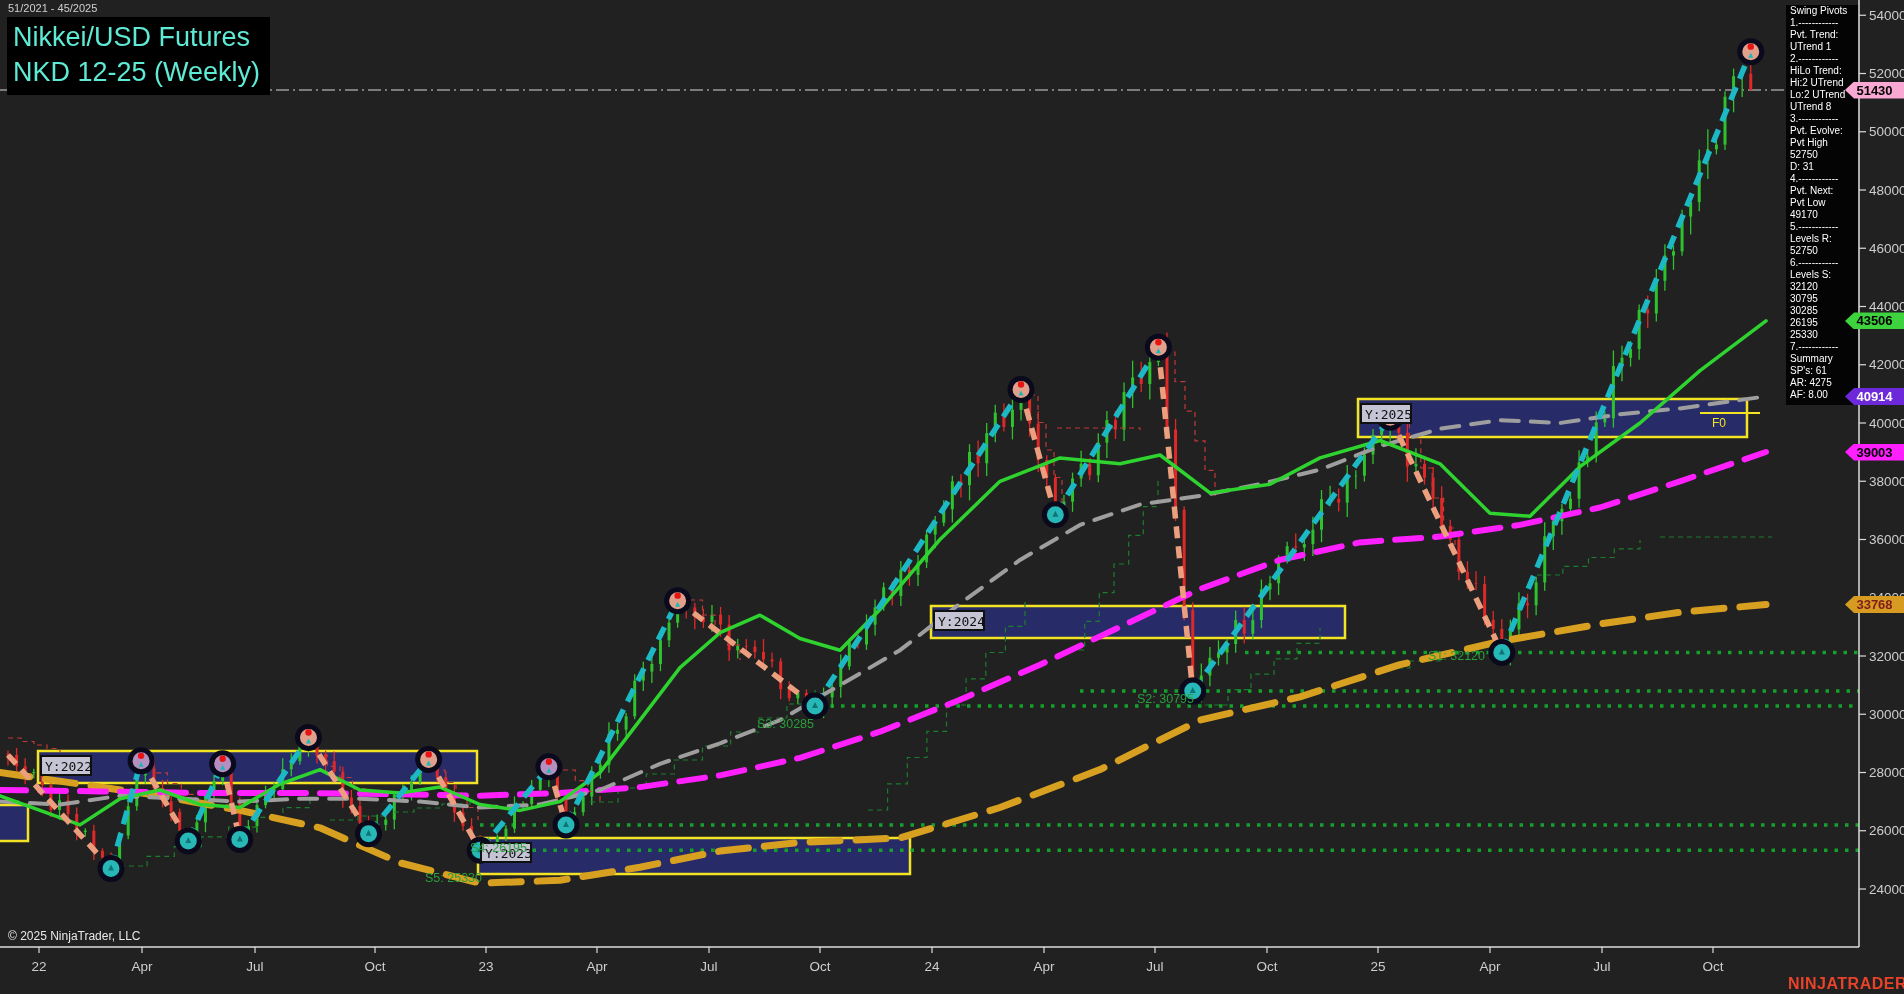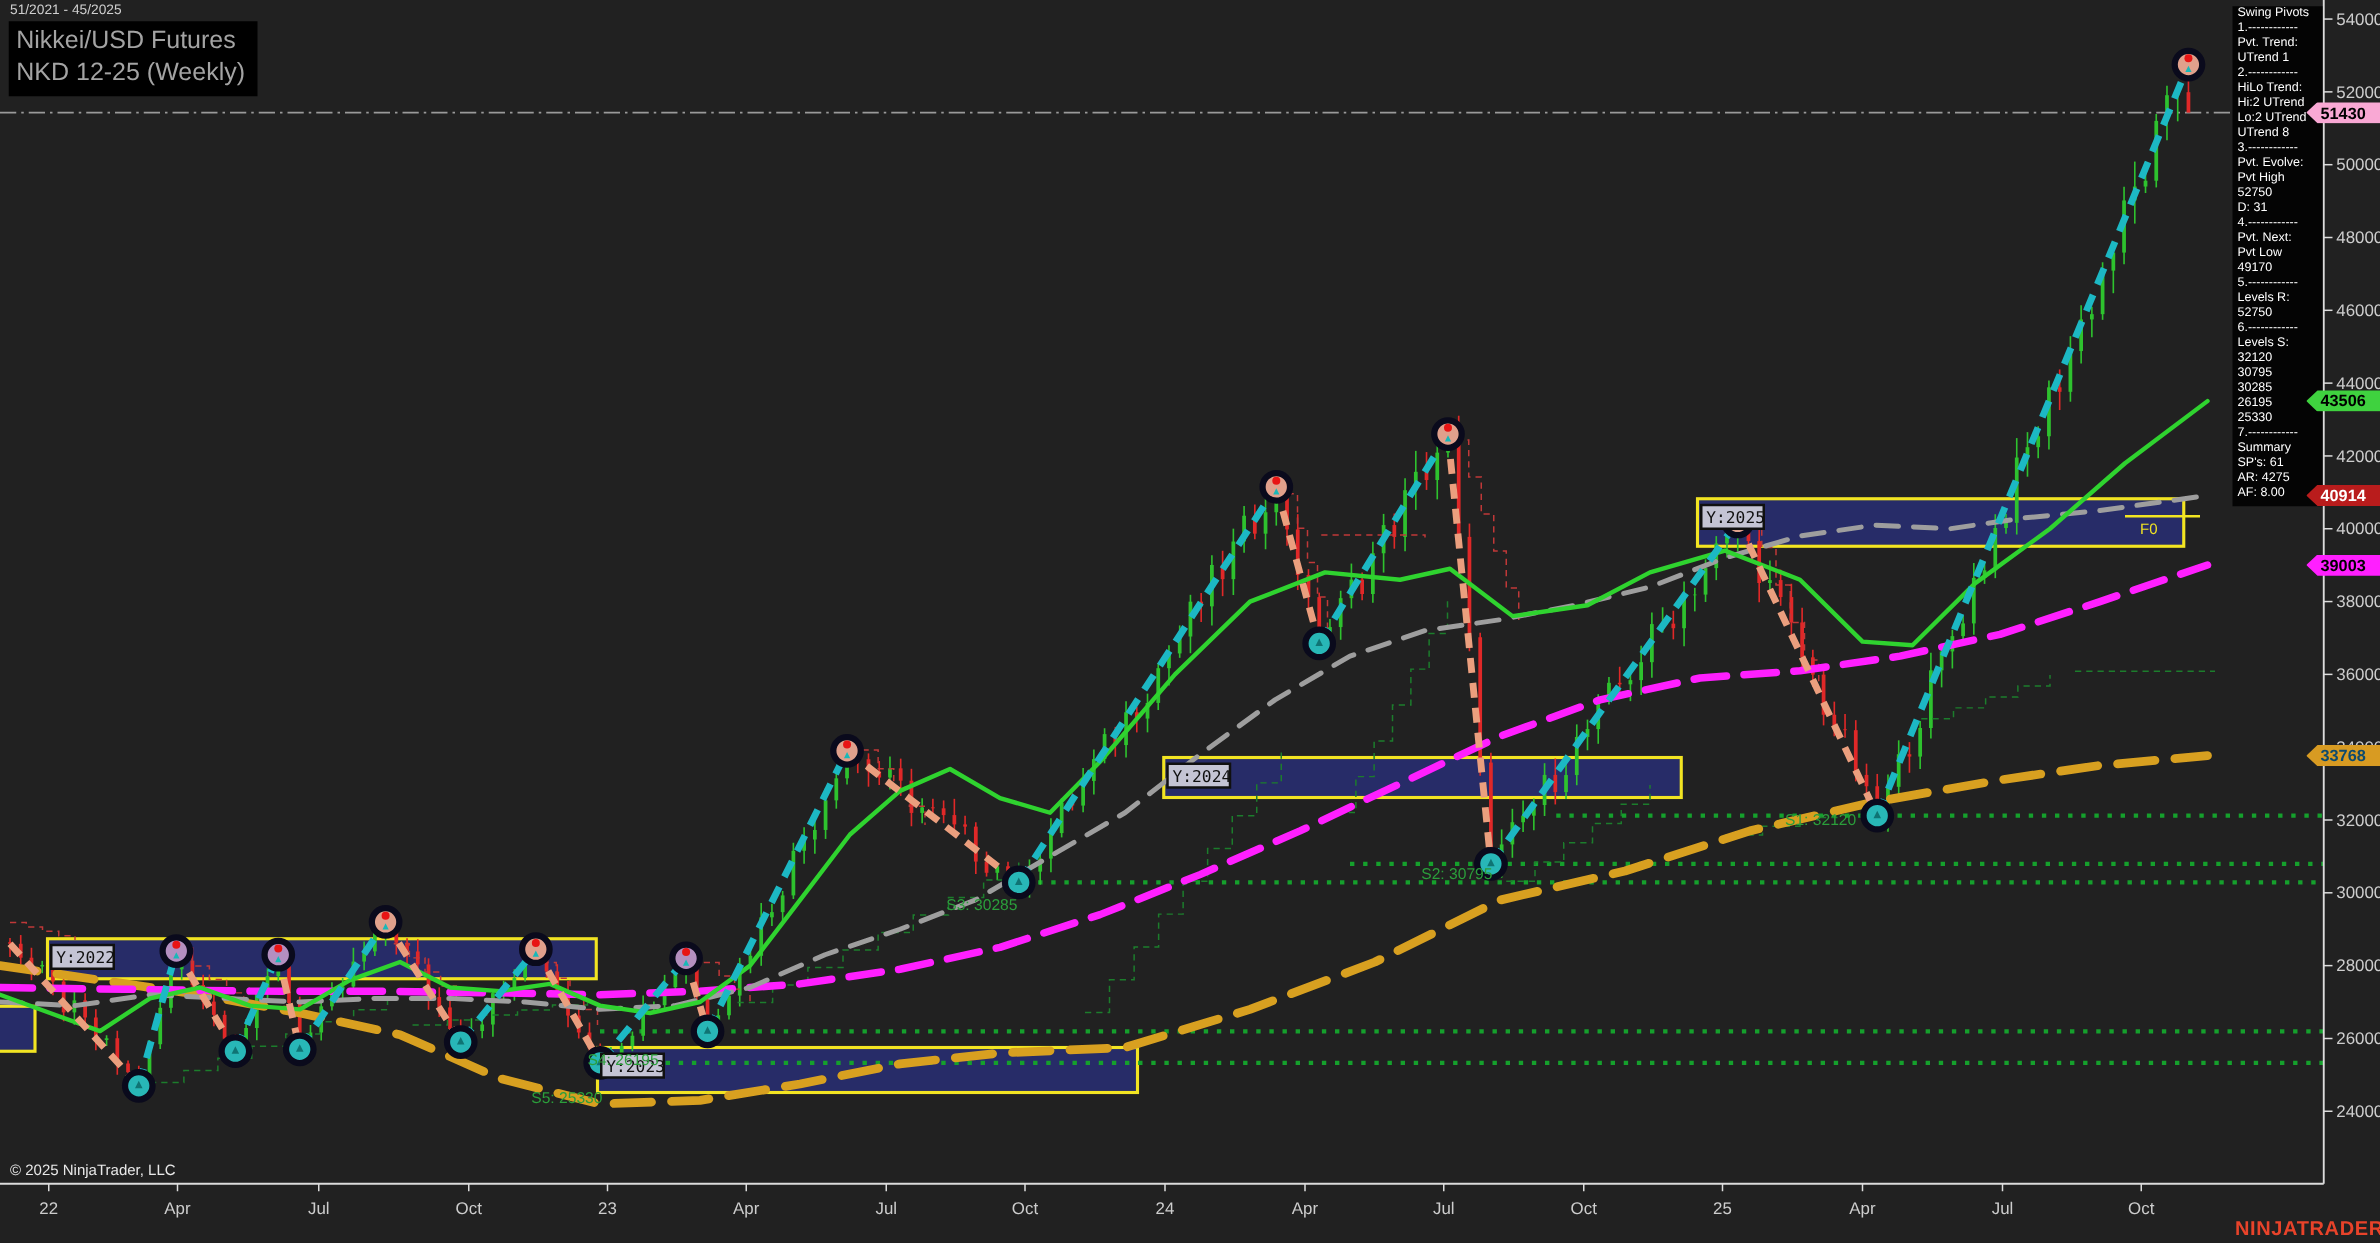--- a/index.html
+++ b/index.html
@@ -8,7 +8,7 @@
   #chart-svg{position:absolute;left:0;top:0;}
   #range-label{position:absolute;left:8px;top:2px;font-size:11px;color:#cfcfcf;}
   #title-block{position:absolute;left:7px;top:17px;background:#000;padding:3px 10px 6px 6px;}
-  #title-block .t{font-size:20px;color:#a3a3a3;line-height:1.28;white-space:nowrap;}
+  #title-block .t{font-size:27px;color:#5eead4;line-height:1.28;white-space:nowrap;}
   #side-panel{position:absolute;left:1786px;top:5px;width:68px;background:#040404;
               padding:0 0 4px 4px;color:#fff;font-size:10px;line-height:12px;}
   #side-panel div{white-space:nowrap;}

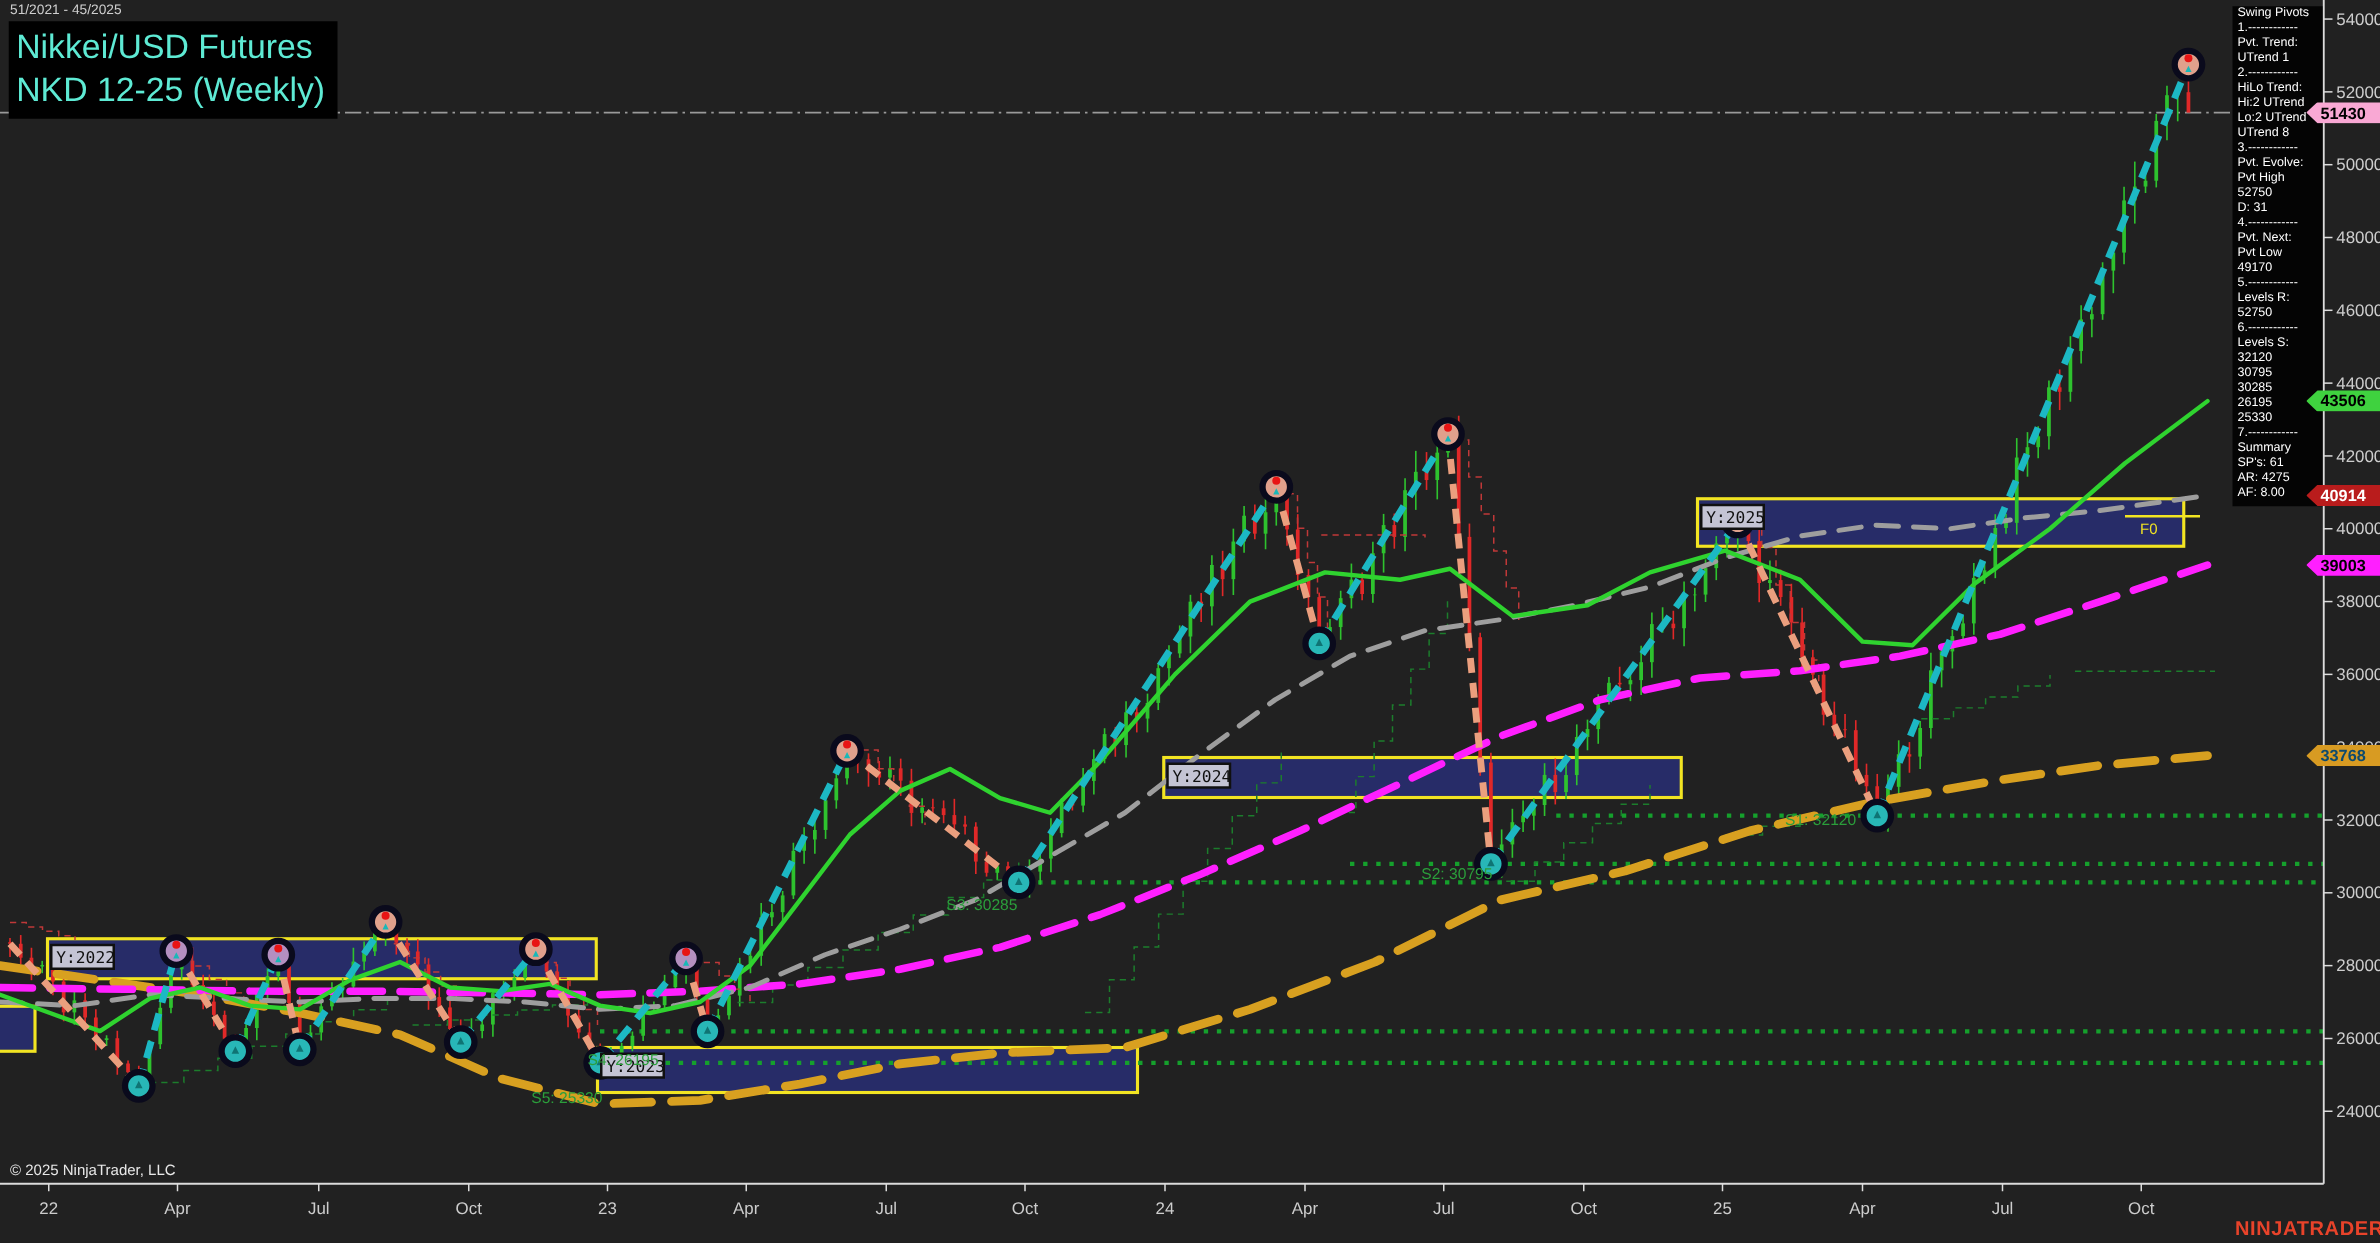--- a/index.html
+++ b/index.html
@@ -688,7 +688,7 @@
   <div id="tags">
       <div class="ptag" style="top: 81.6012px; background: #f9a8d4; color: rgb(0, 0, 0);">51430</div>
       <div class="ptag" style="top: 312.388px; background: rgb(63, 210, 63); color: rgb(0, 0, 0);">43506</div>
-      <div class="ptag" style="top: 387.88px; background: #b91c1c; color: rgb(255, 255, 255);">40914</div>
+      <div class="ptag" style="top: 387.88px; background: #6d28d9; color: rgb(255, 255, 255);">40914</div>
       <div class="ptag" style="top: 443.538px; background: rgb(255, 31, 255); color: #000000;">39003</div>
       <div class="ptag" style="top: 596.007px; background: rgb(216, 155, 34); color: #0c4a6e;">33768</div>
     </div>

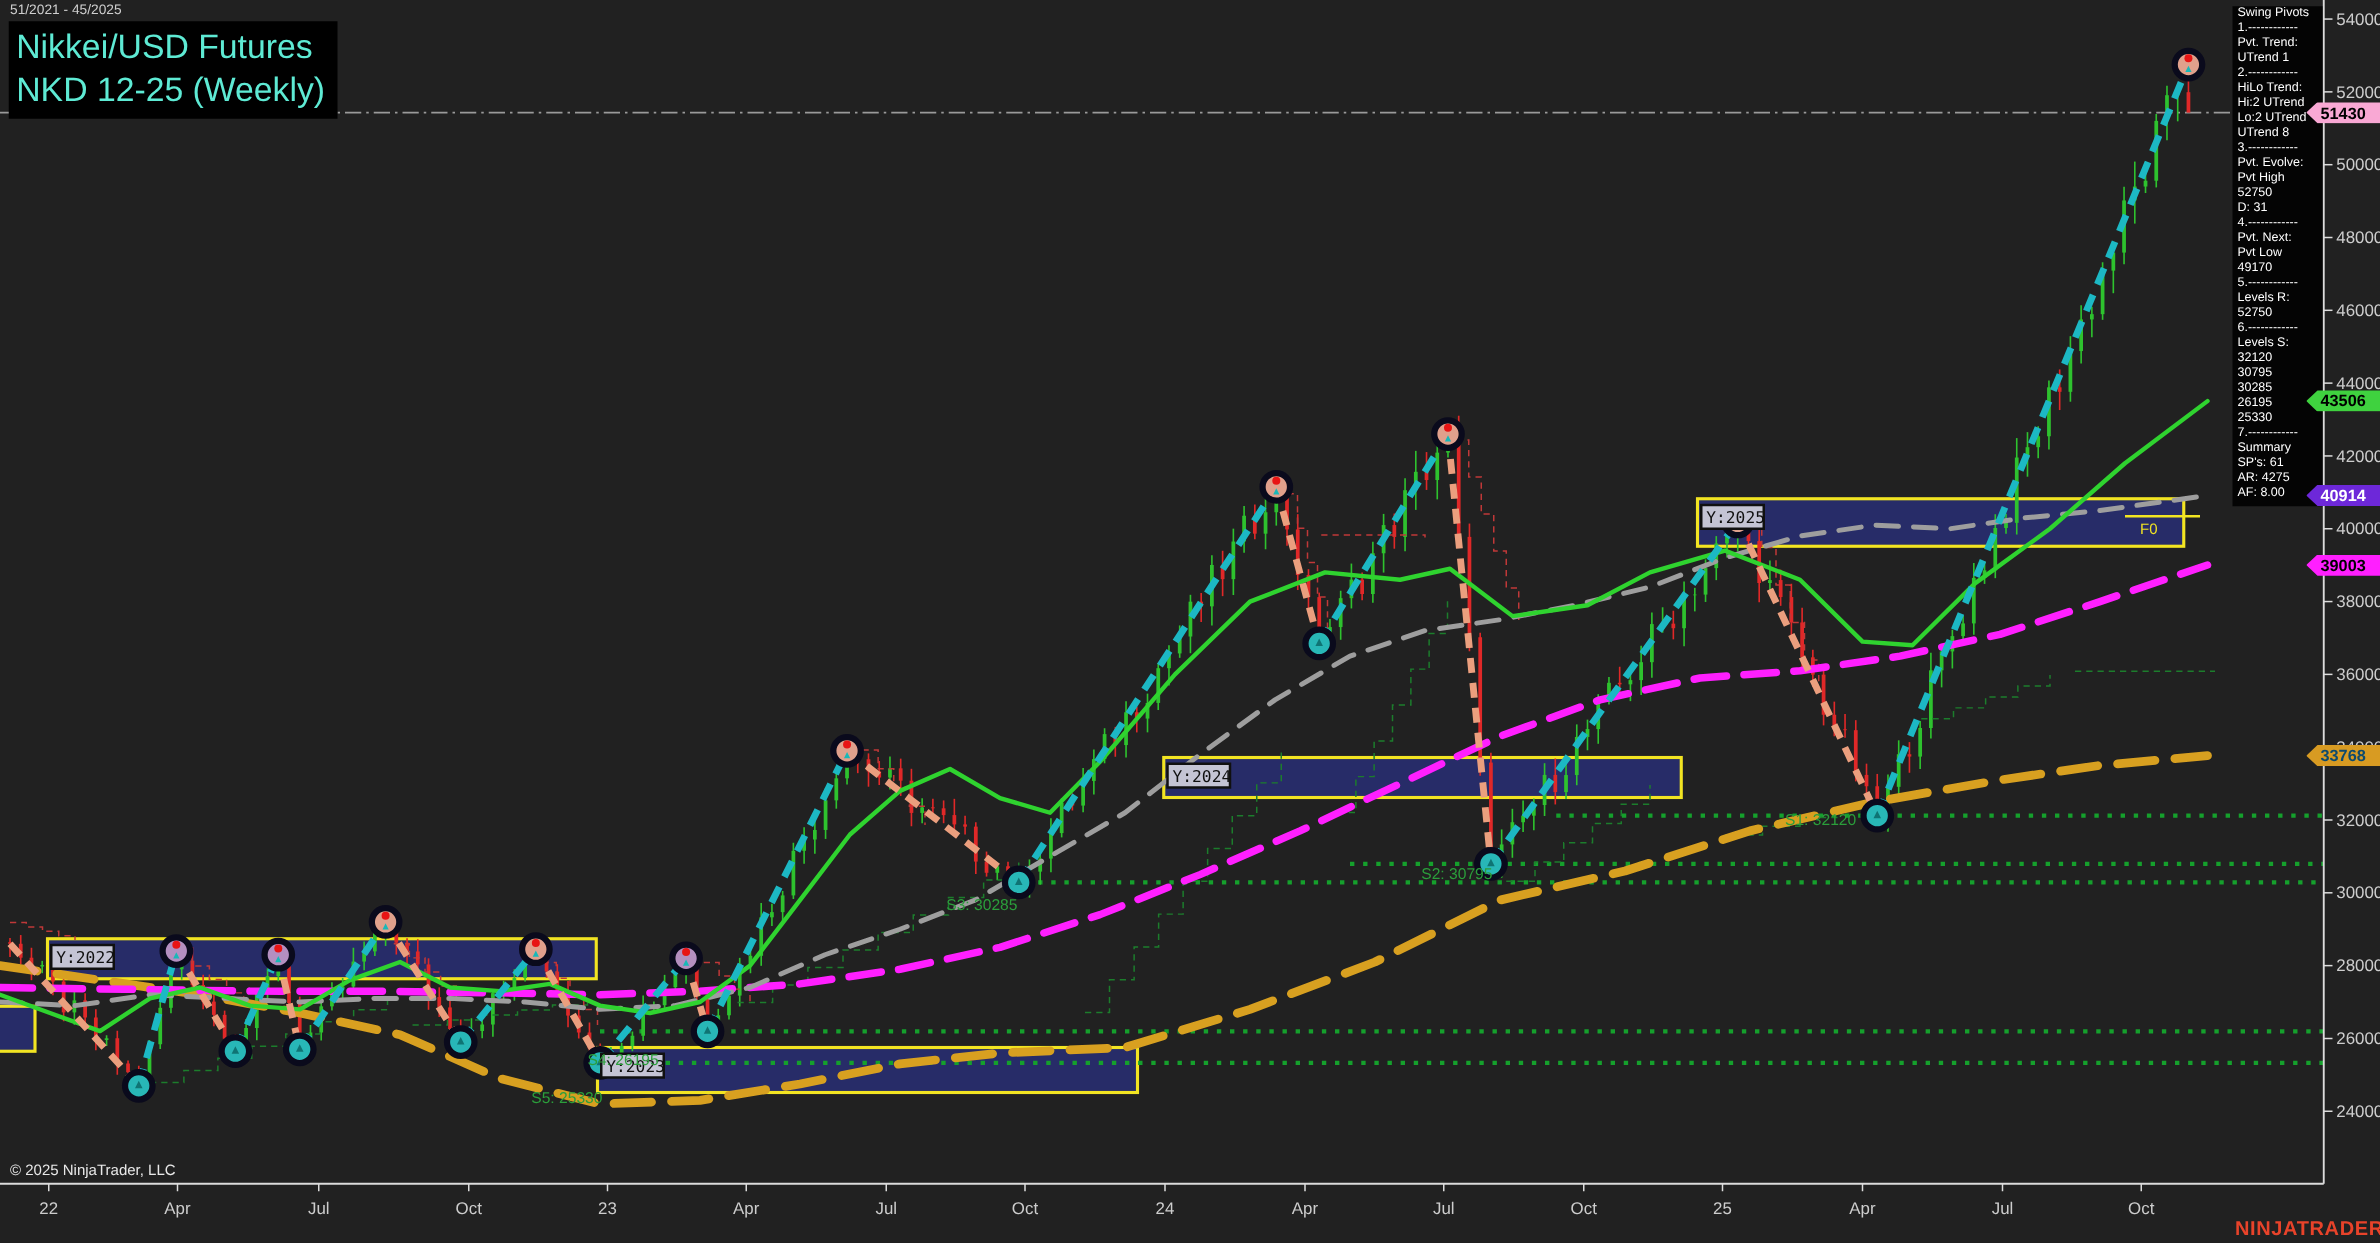--- a/index.html
+++ b/index.html
@@ -690,7 +690,7 @@
       <div class="ptag" style="top: 312.388px; background: rgb(63, 210, 63); color: rgb(0, 0, 0);">43506</div>
       <div class="ptag" style="top: 387.88px; background: #6d28d9; color: rgb(255, 255, 255);">40914</div>
       <div class="ptag" style="top: 443.538px; background: rgb(255, 31, 255); color: #000000;">39003</div>
-      <div class="ptag" style="top: 596.007px; background: rgb(216, 155, 34); color: #0c4a6e;">33768</div>
+      <div class="ptag" style="top: 596.007px; background: rgb(216, 155, 34); color: #7f1d1d;">33768</div>
     </div>
 </div>
 

